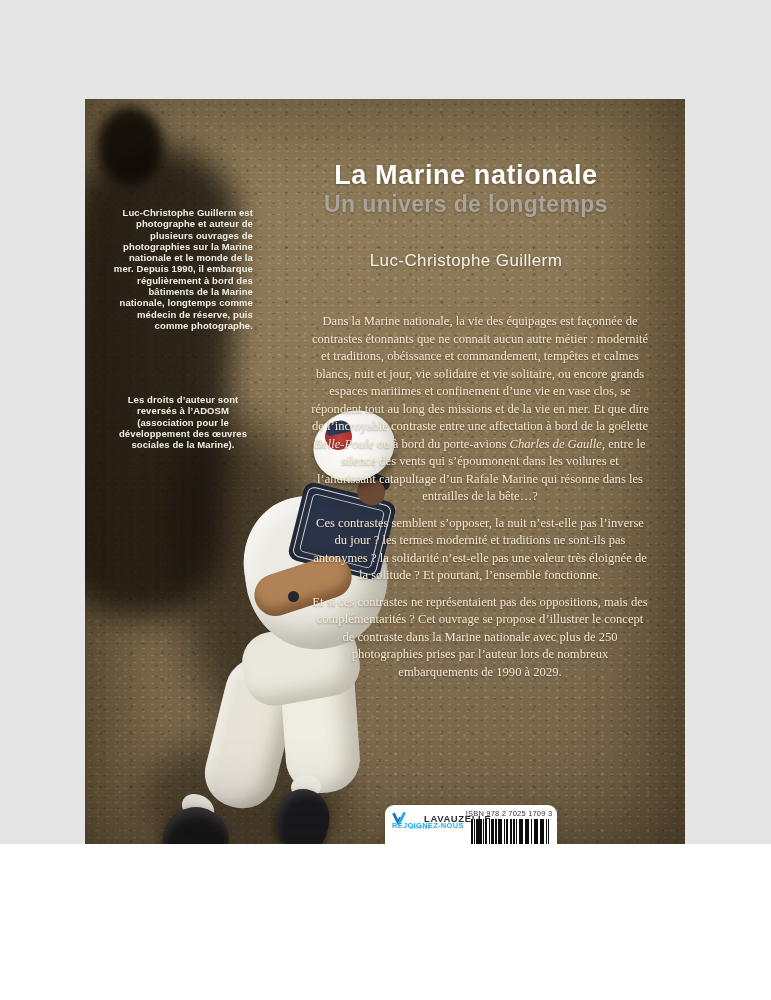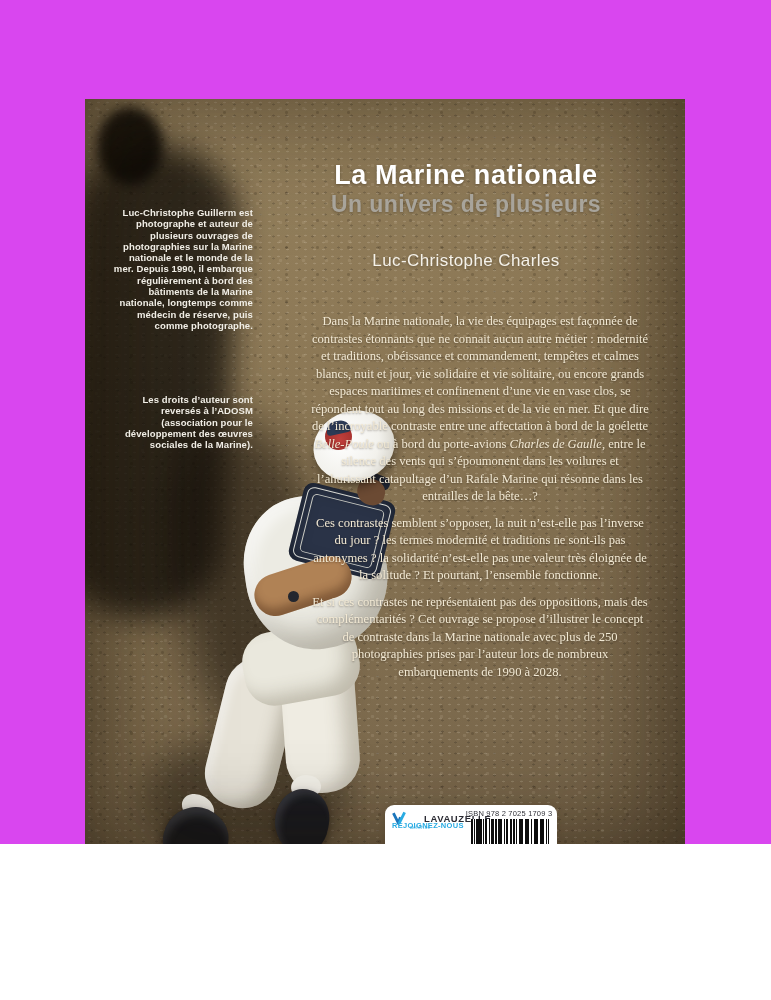--- a/index.html
+++ b/index.html
@@ -3,7 +3,7 @@
 <meta charset="utf-8">
 <style>
   html,body{margin:0;padding:0;background:#ffffff;}
-  .page{position:relative;width:771px;height:844px;background:#d946ef;overflow:hidden;
+  .page{position:relative;width:771px;height:844px;background:#e5e5e5;overflow:hidden;
         font-family:"Liberation Sans",sans-serif;}
   
   .photo{position:absolute;left:85px;top:99px;width:600px;height:801px;overflow:hidden;

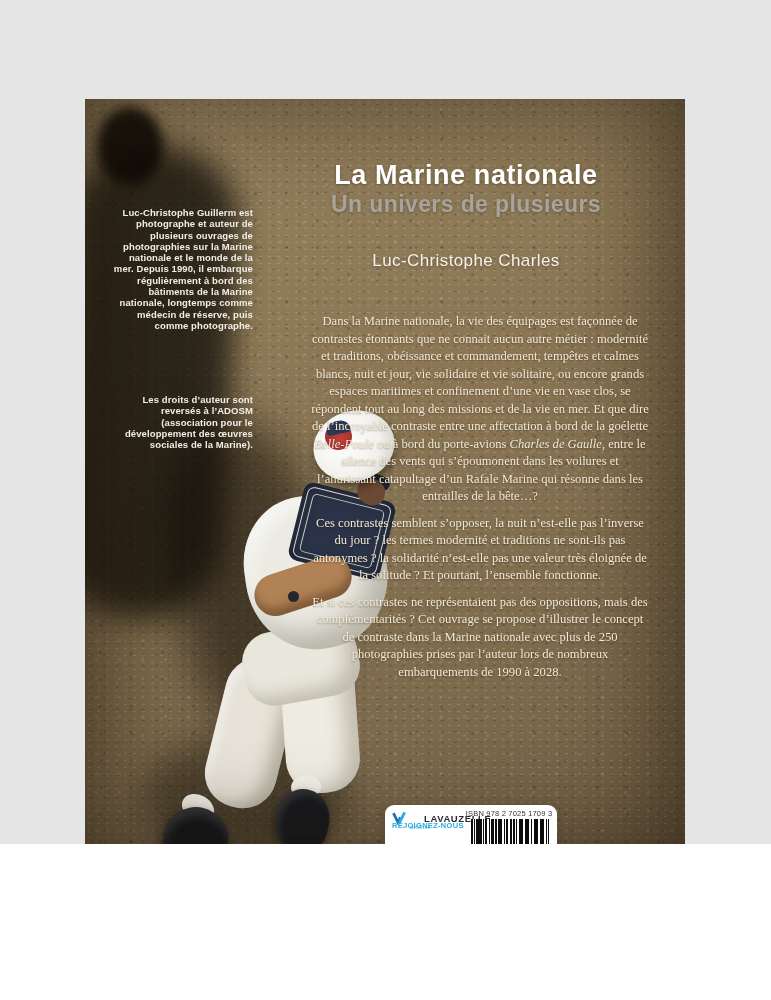--- a/index.html
+++ b/index.html
@@ -154,7 +154,7 @@
     <div class="overlay">
       <div class="title-block">
         <div class="title">La Marine nationale</div>
-        <div class="subtitle" style="color: rgb(168, 164, 155);">Un univers de plusieurs</div>
+        <div class="subtitle" style="color: rgb(168, 164, 155);">Un univers de longtemps</div>
         <div class="author">Luc-Christophe Charles</div>
       </div>
 

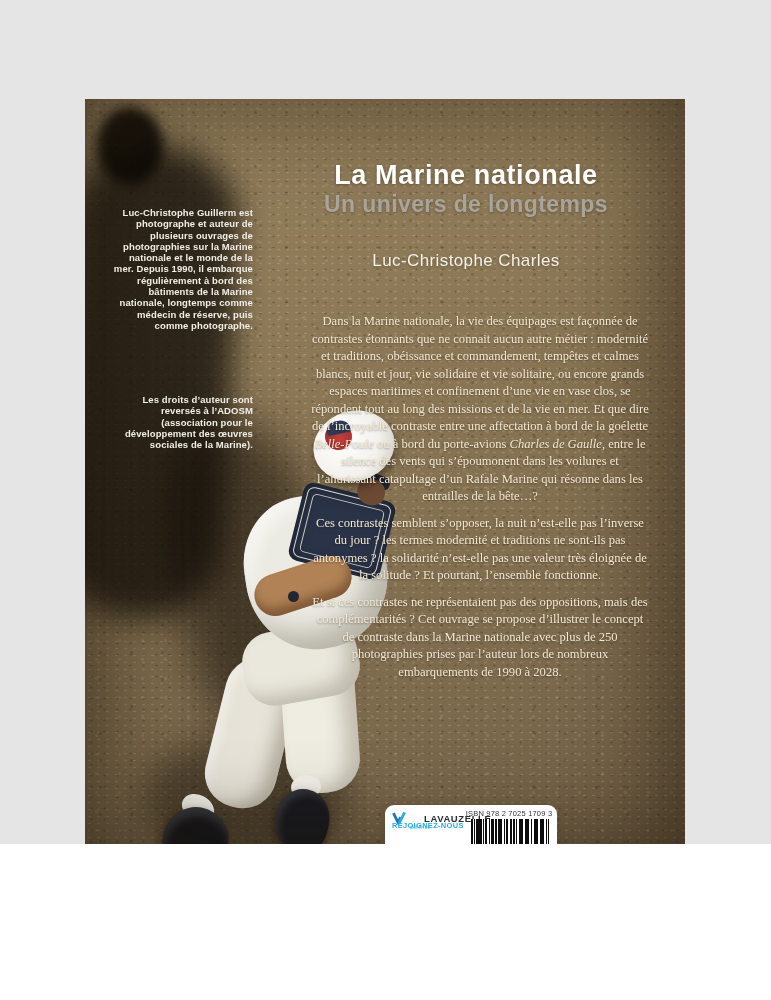--- a/index.html
+++ b/index.html
@@ -155,7 +155,7 @@
       <div class="title-block">
         <div class="title">La Marine nationale</div>
         <div class="subtitle" style="color: rgb(168, 164, 155);">Un univers de longtemps</div>
-        <div class="author">Luc-Christophe Charles</div>
+        <div class="author">Luc-Christophe Guillerm</div>
       </div>
 
       <div class="bio">Luc-Christophe Guillerm est photographe et auteur de plusieurs ouvrages de photographies sur la Marine nationale et le monde de la mer. Depuis 1990, il embarque régulièrement à bord des bâtiments de la Marine nationale, longtemps comme médecin de réserve, puis comme photographe.</div>

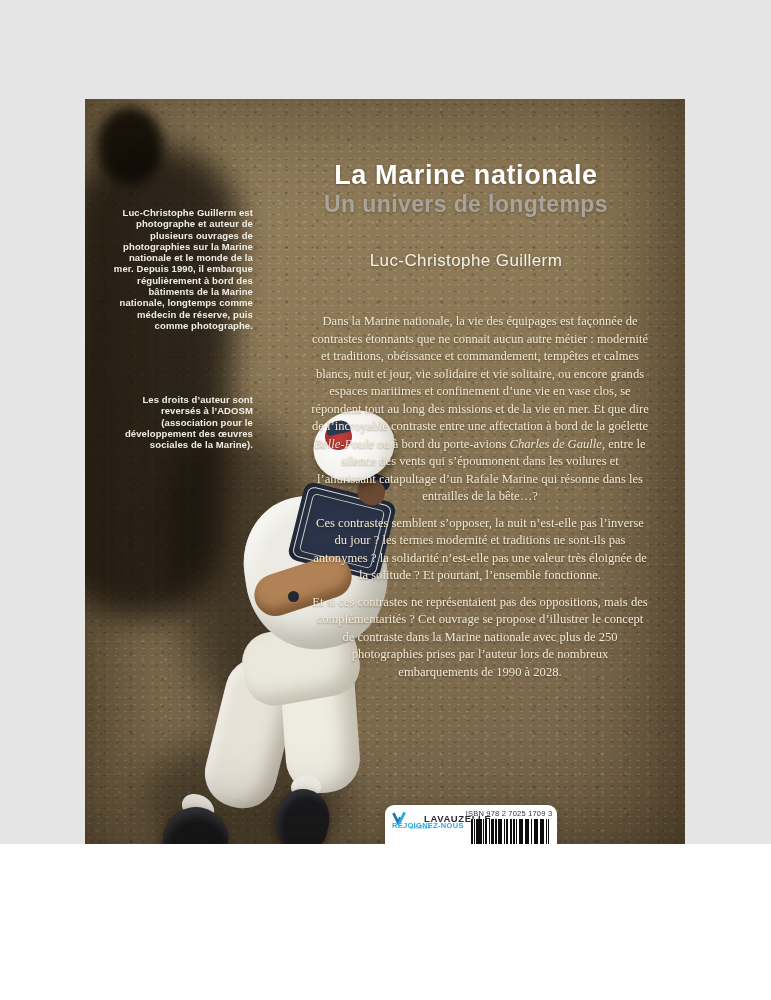--- a/index.html
+++ b/index.html
@@ -83,7 +83,7 @@
   .bio,.rights{position:absolute;width:140px;text-align:right;color:#f1eee6;
     font-size:9.5px;line-height:11.3px;font-weight:700;letter-spacing:.1px;}
   .bio{left:28px;top:108px;text-align:right;}
-  .rights{left:28px;top:295px;}
+  .rights{left:28px;top:295px;text-align:center;}
   .synopsis{position:absolute;left:226px;top:214px;width:338px;text-align:center;
     font-family:"Liberation Serif",serif;font-size:12.6px;line-height:17.5px;color:#f2e9d4;
     text-shadow:0 1px 2px rgba(25,16,6,.4);}

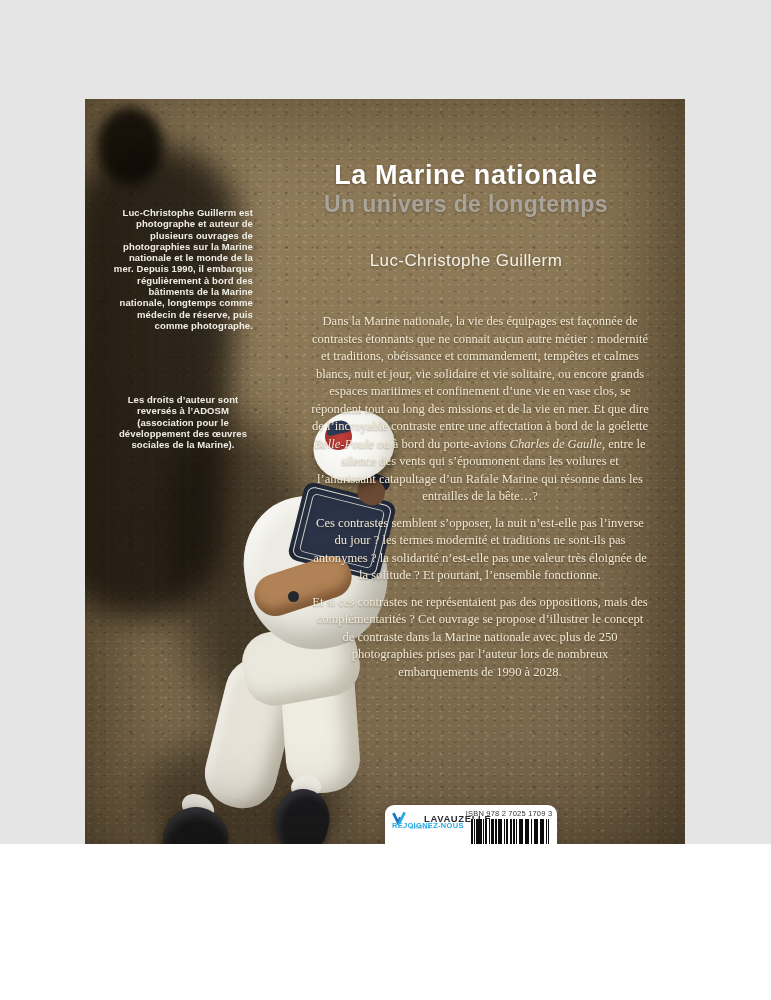--- a/index.html
+++ b/index.html
@@ -164,7 +164,7 @@
       <div class="synopsis" style="color: rgb(242, 233, 212);">
         <p><span>Dans la Marine nationale, la vie des équipages est façonnée de contrastes étonnants que ne connait aucun autre métier : modernité et traditions, obéissance et commandement, tempêtes et calmes blancs, nuit et jour, vie solidaire et vie solitaire, ou encore grands espaces maritimes et confinement d’une vie en vase clos, se répondent tout au long des missions et de la vie en mer. Et que dire de l’incroyable contraste entre une affectation à bord de la goélette </span><em>Belle-Poule</em><span> ou à bord du porte-avions </span><em>Charles de Gaulle</em><span>, entre le silence des vents qui s’époumonent dans les voilures et l’ahurissant catapultage d’un Rafale Marine qui résonne dans les entrailles de la bête…?</span></p>
         <p><span>Ces contrastes semblent s’opposer, la nuit n’est-elle pas l’inverse du jour ? les termes modernité et traditions ne sont-ils pas antonymes ? la solidarité n’est-elle pas une valeur très éloignée de la solitude ? Et pourtant, l’ensemble fonctionne.</span></p>
-        <p><span>Et si ces contrastes ne représentaient pas des oppositions, mais des complémentarités ? Cet ouvrage se propose d’illustrer le concept de contraste dans la Marine nationale avec plus de 250 photographies prises par l’auteur lors de nombreux embarquements de 1990 à 2028.</span></p>
+        <p><span>Et si ces contrastes ne représentaient pas des oppositions, mais des complémentarités ? Cet ouvrage se propose d’illustrer le concept de contraste dans la Marine nationale avec plus de 250 photographies prises par l’auteur lors de nombreux embarquements de 1990 à 2029.</span></p>
       </div>
 
       <div class="price">68,90 € TTC</div>

